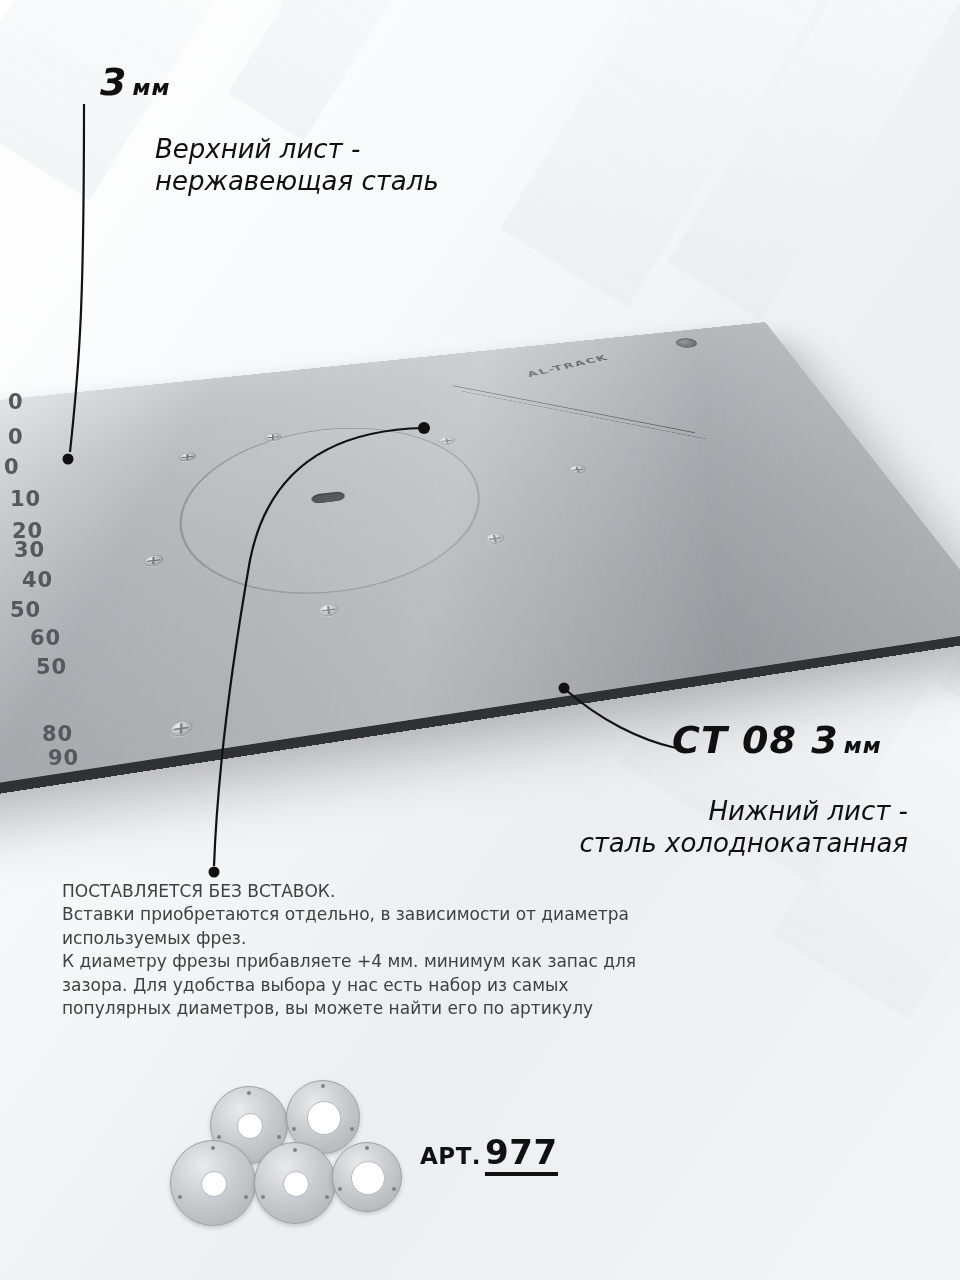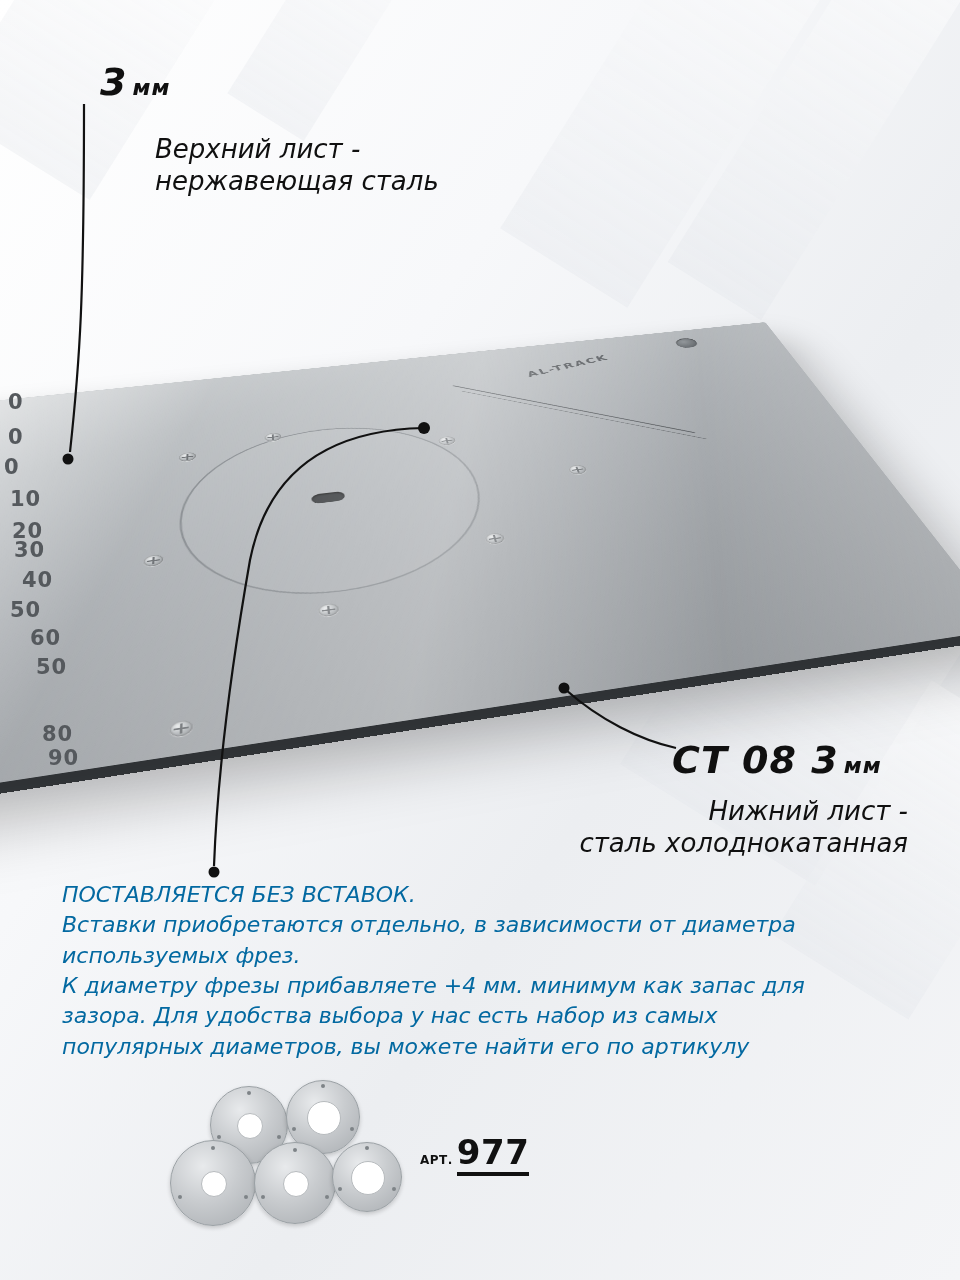--- a/index.html
+++ b/index.html
@@ -319,7 +319,7 @@
   <span>нержавеющая сталь</span>
 </div>
 
-<div class="callout-label" style="left:672px;top:718px;margin-top:20px;">
+<div class="callout-label" style="left:672px;top:718px;">
   <span class="bignum">СТ 08 3</span>
   <span class="unit">мм</span>
 </div>

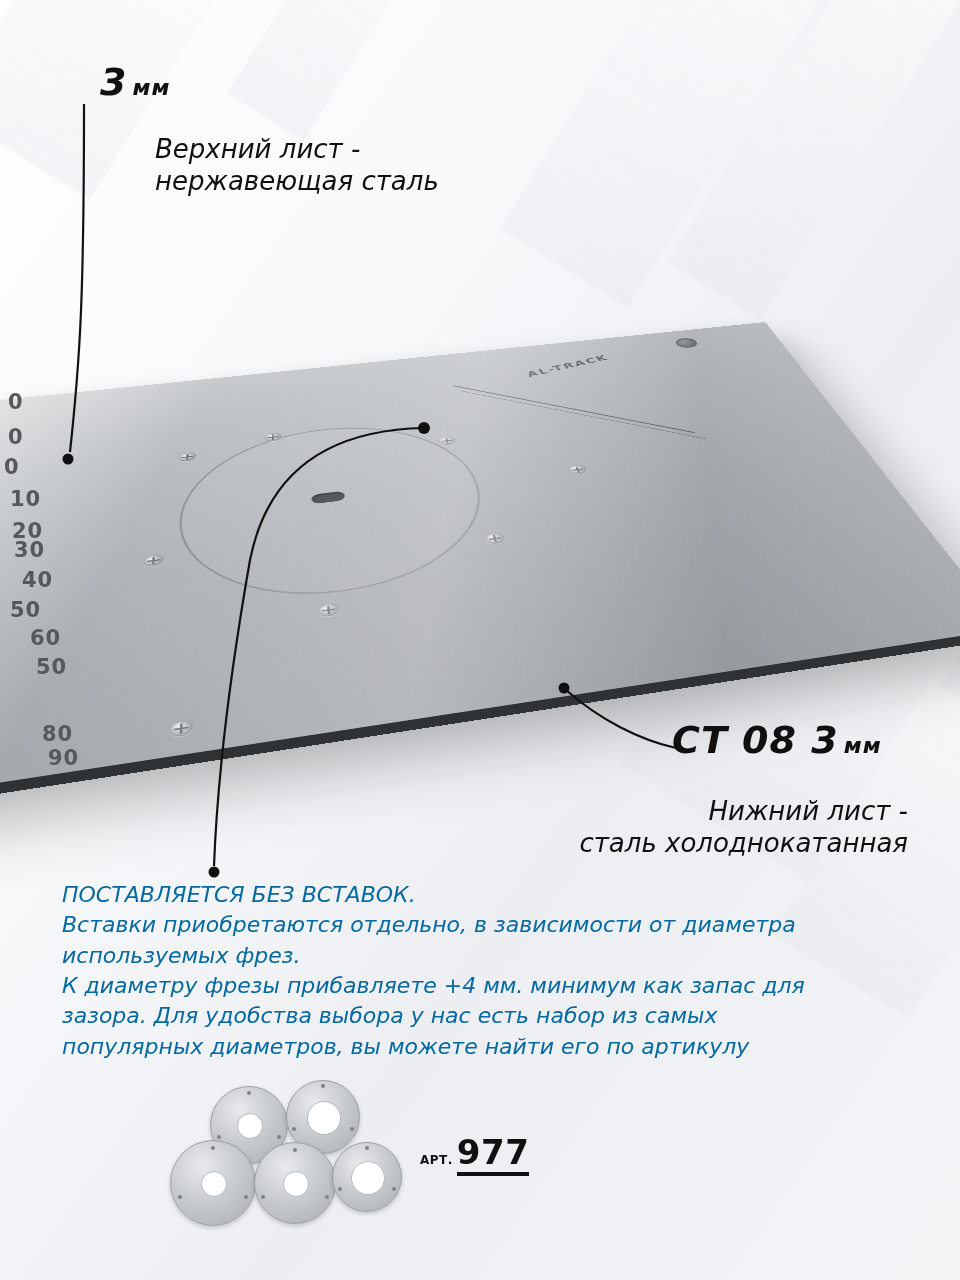--- a/index.html
+++ b/index.html
@@ -180,10 +180,9 @@
     left: 62px;
     top: 880px;
     width: 846px;
-    font-size: 22px;
+    font-size: 17px;
     line-height: 1.38;
-    color: #0369a1;
-    font-style: italic;
+    color: #404040;
   }
   .note-line { display: block; }
 

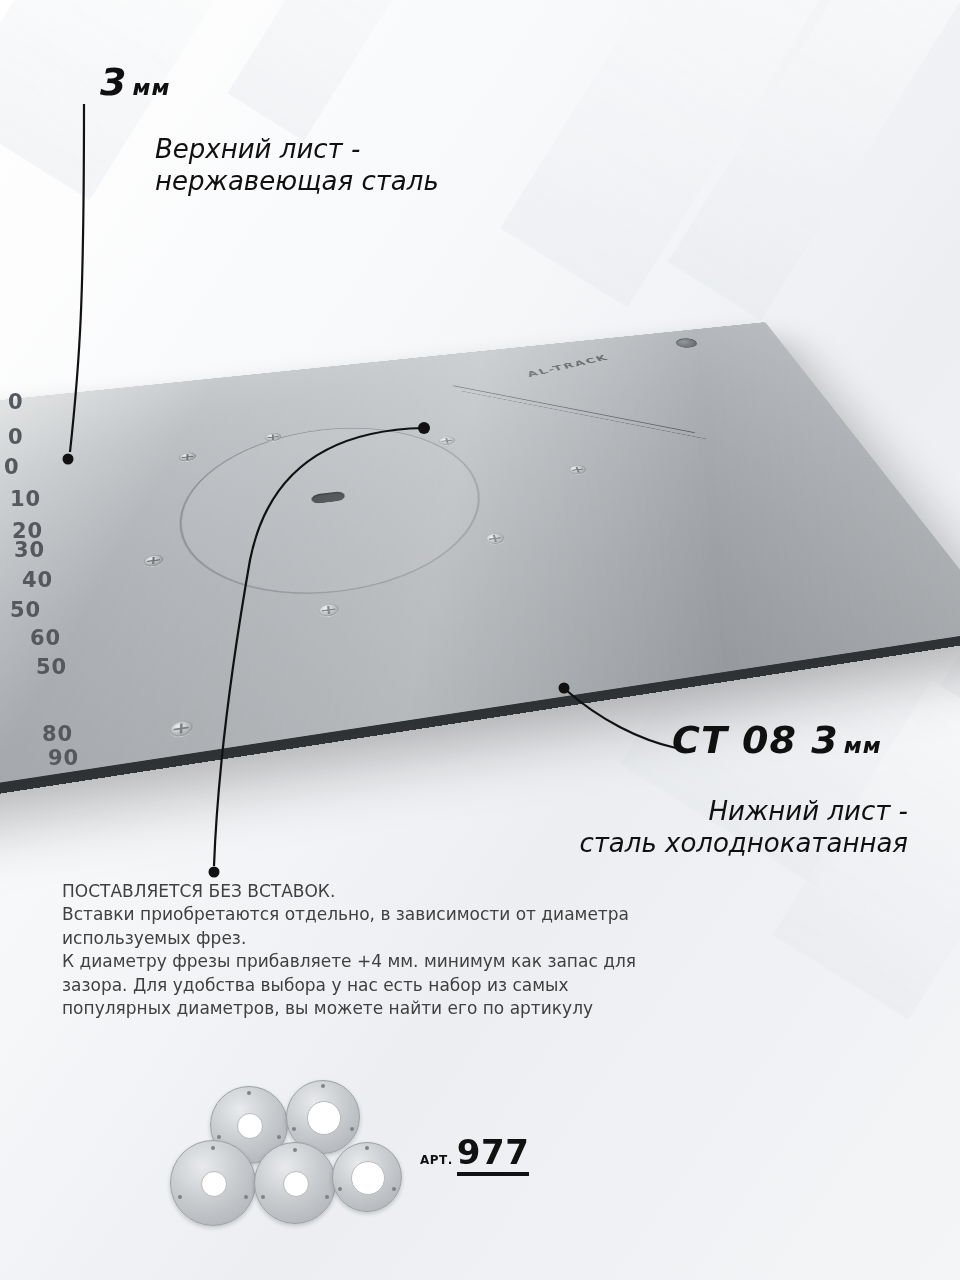--- a/index.html
+++ b/index.html
@@ -224,7 +224,7 @@
     gap: 4px;
   }
   .art-pre {
-    font-size: 12px;
+    font-size: 23px;
     font-weight: 700;
     color: #111;
     letter-spacing: 0.5px;

